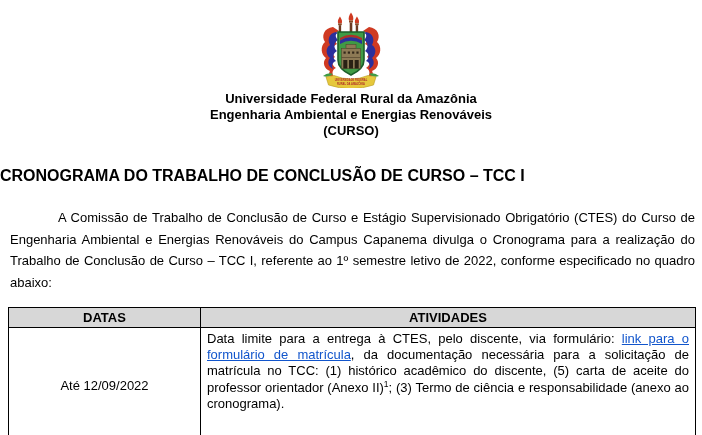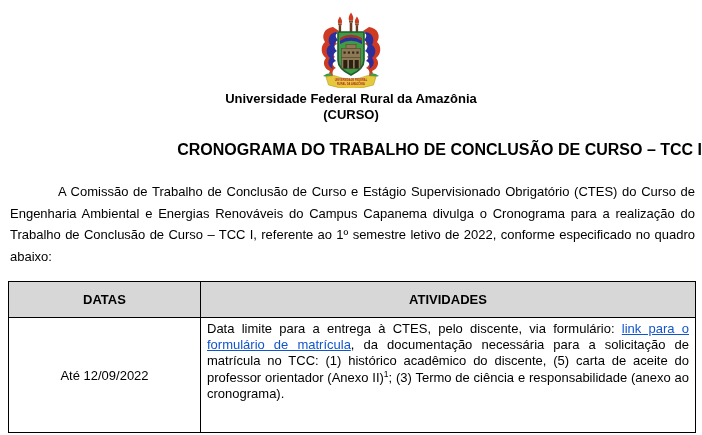--- a/index.html
+++ b/index.html
@@ -114,6 +114,7 @@
 
   <div class="org-header">
     <div>Universidade Federal Rural da Amazônia</div>
+    <div>Engenharia Ambiental e Energias Renováveis</div>
     <div>(CURSO)</div>
   </div>
 

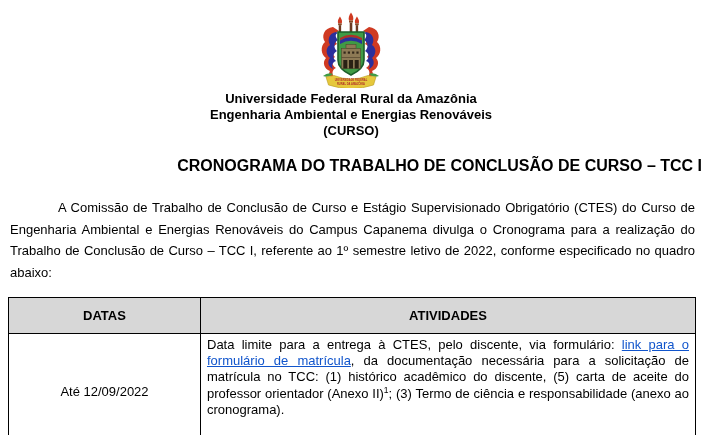--- a/index.html
+++ b/index.html
@@ -14,7 +14,7 @@
   .logo-wrap svg { display:block; }
 
   .org-header { text-align:center; font-weight:bold; font-size:13px; line-height:16px; margin-top:3px; }
-  .doc-title  { text-align:right; font-weight:bold; font-size:16px; line-height:19px; margin-top:17px; }
+  .doc-title  { text-align:left; font-weight:bold; font-size:16px; line-height:19px; margin-top:27px; }
 
   .intro {
     font-size:13px; line-height:21.5px; text-align:justify;

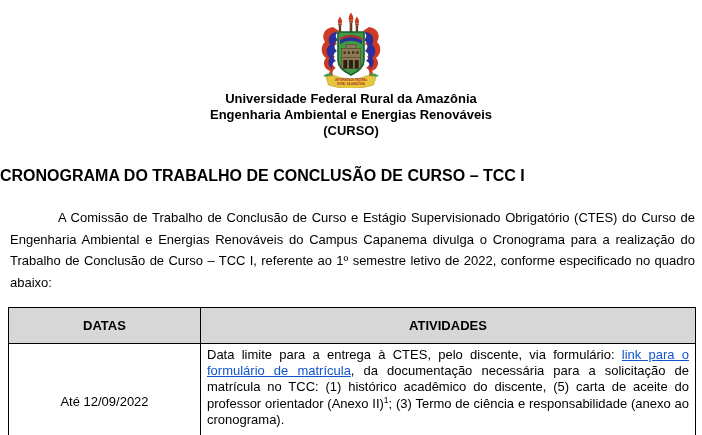--- a/index.html
+++ b/index.html
@@ -28,7 +28,7 @@
   .schedule th, .schedule td { border:1.5px solid var(--border,#000); }
   .schedule th {
     background:var(--th-bg,#d9d9d9);
-    font-size:13px; font-weight:bold; height:19px; padding:8px 2px;
+    font-size:13px; font-weight:bold; height:19px; padding:0 2px;
     text-align:center;
     margin-top:6px;
   }

